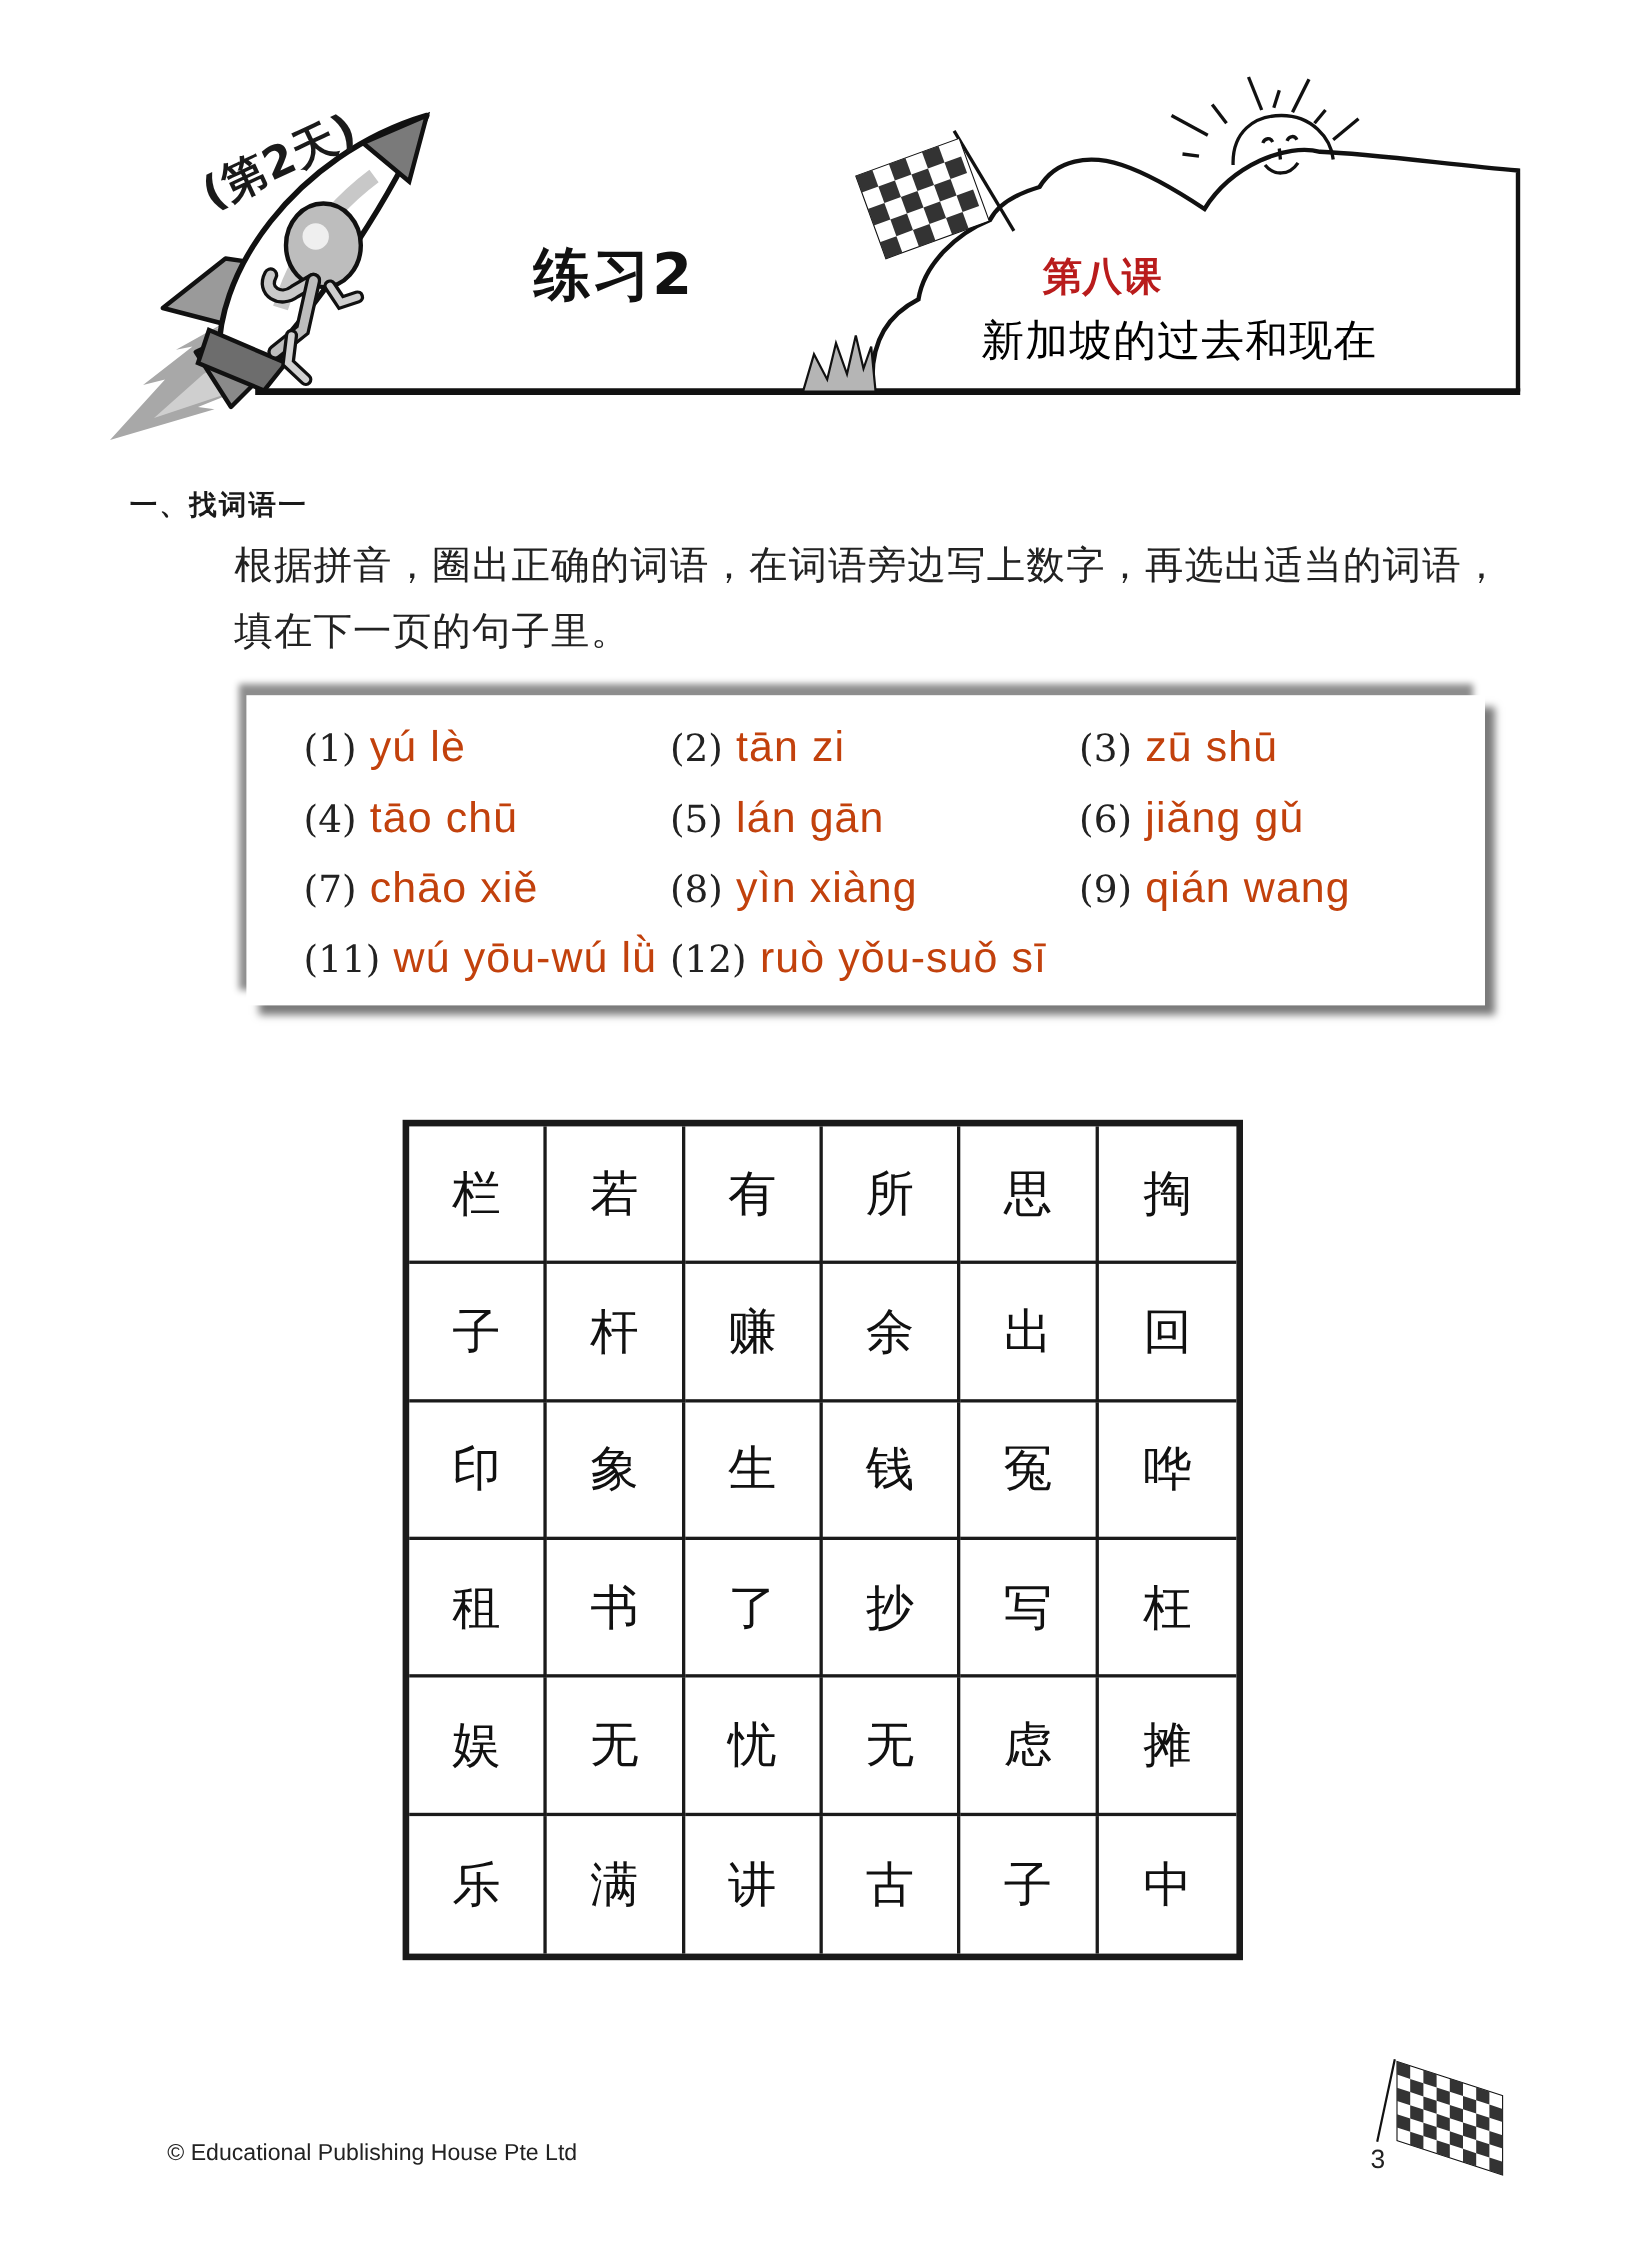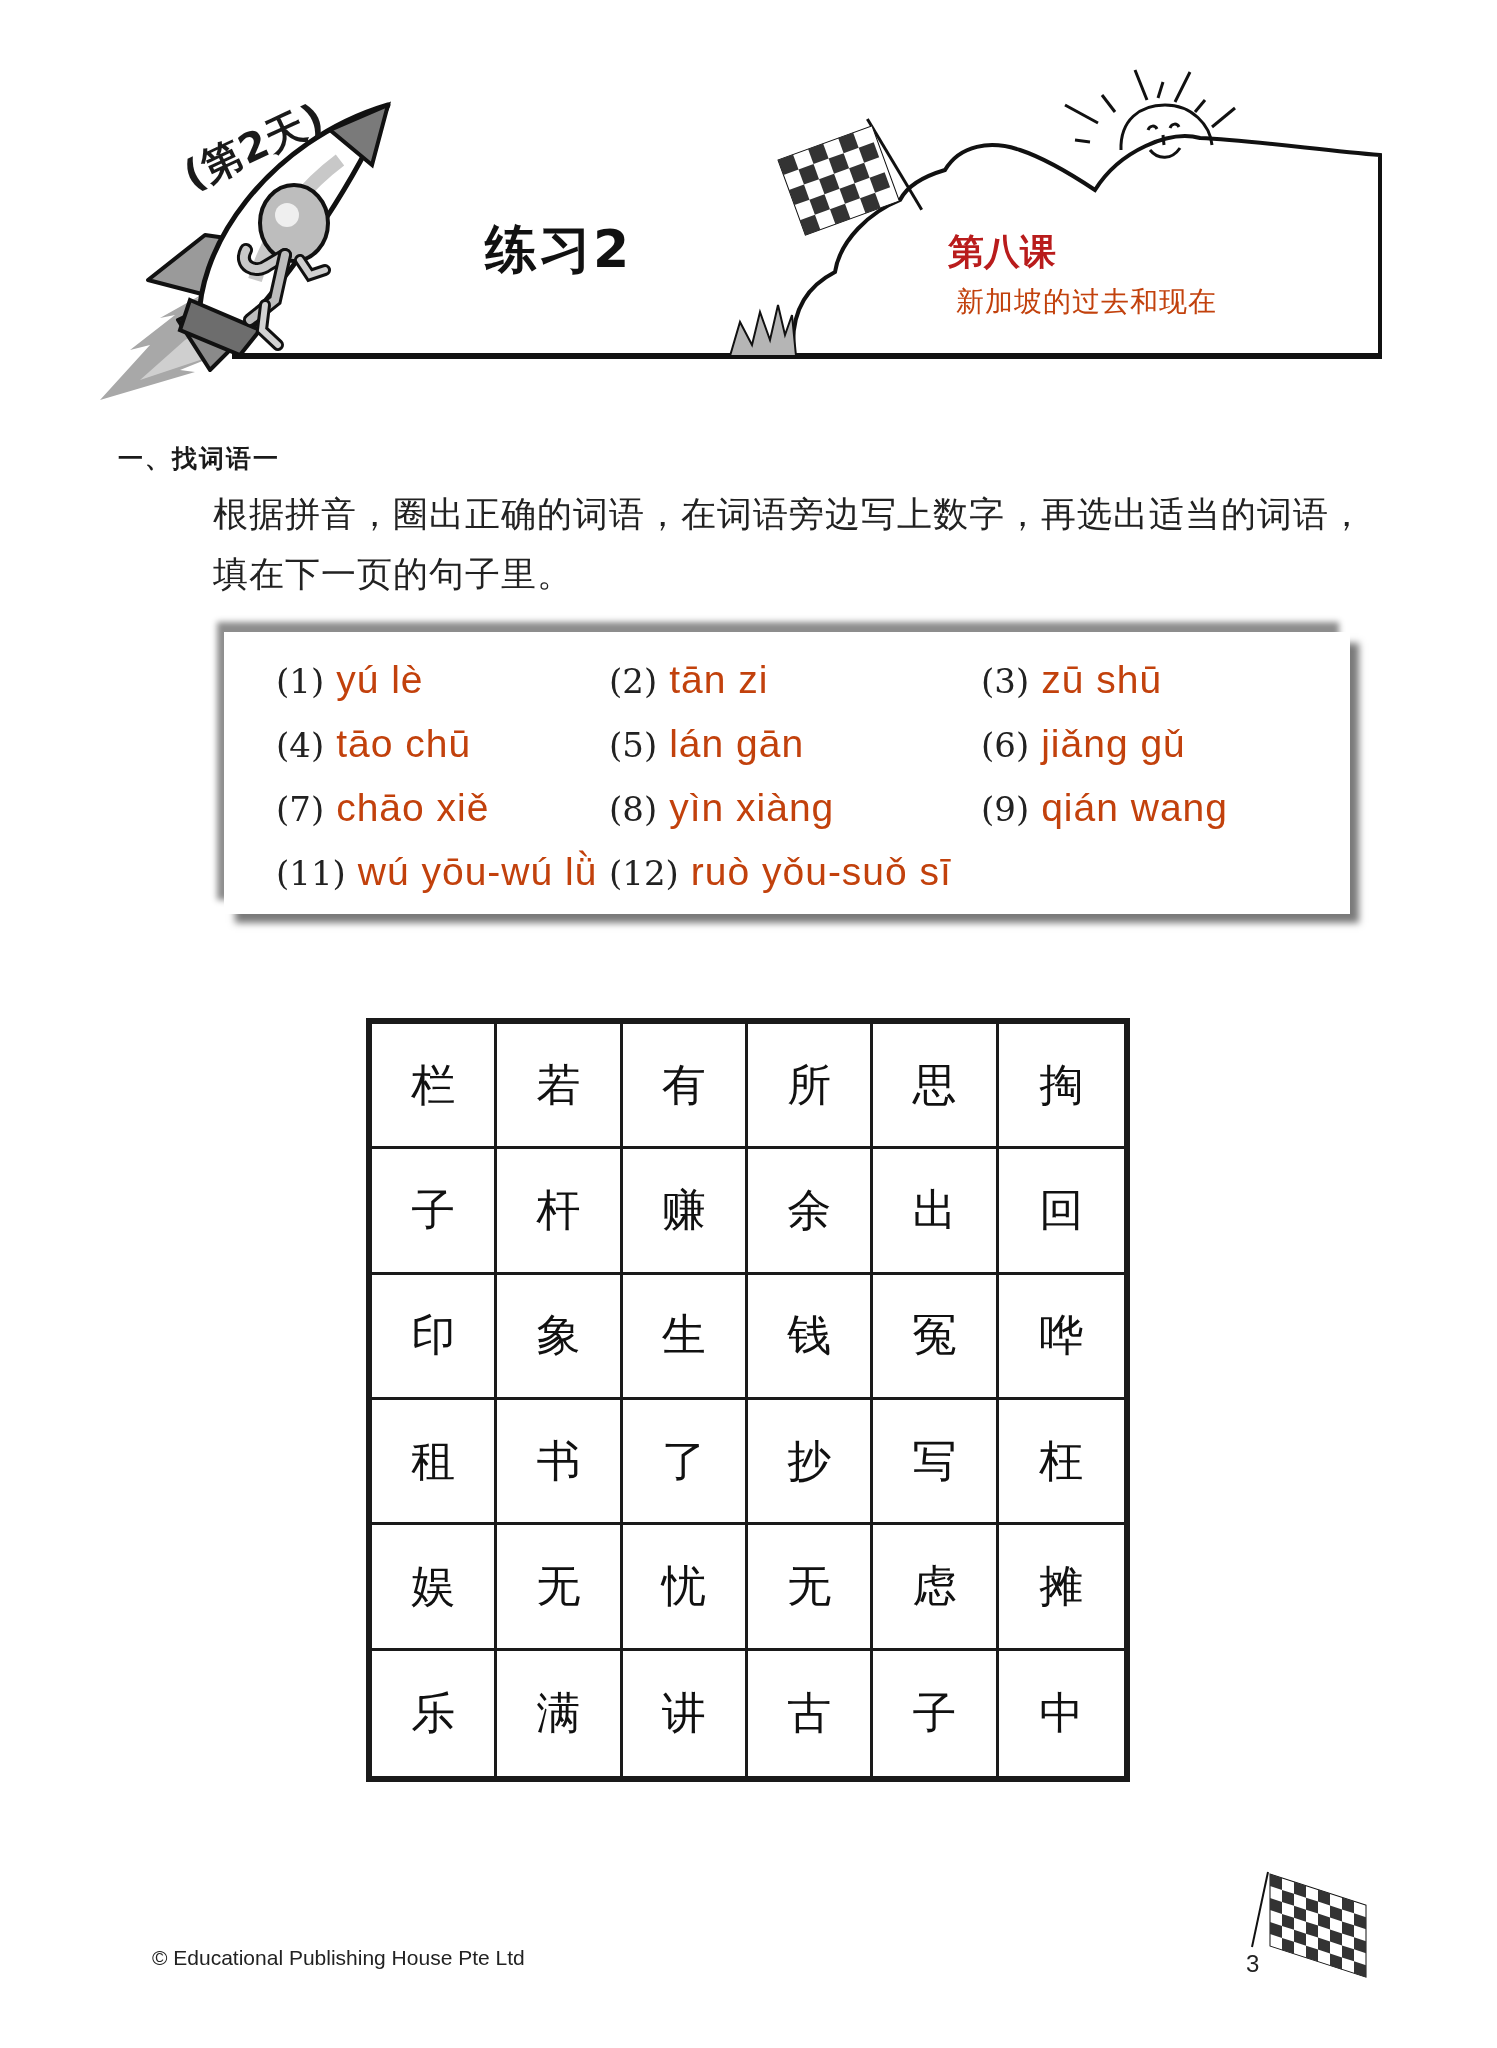--- a/index.html
+++ b/index.html
@@ -14,7 +14,7 @@
   .exercise-title { left:485px; top:215px; font-size:52px; font-weight:900; letter-spacing:2px;
                     color:#111; font-family:"DejaVu Sans", sans-serif; }
   .lesson-no { left:948px; top:228px; font-size:36px; font-weight:bold; color:#b91c1c; }
-  .lesson-title { left:956px; top:283px; font-size:28px; color:#c2410c; letter-spacing:1px; }
+  .lesson-title { left:892px; top:283px; font-size:39px; color:#000000; letter-spacing:1px; }
 
   
   .section-heading { left:118px; top:442px; font-size:25px; font-weight:bold; color:#1a1a1a; letter-spacing:2px; }

